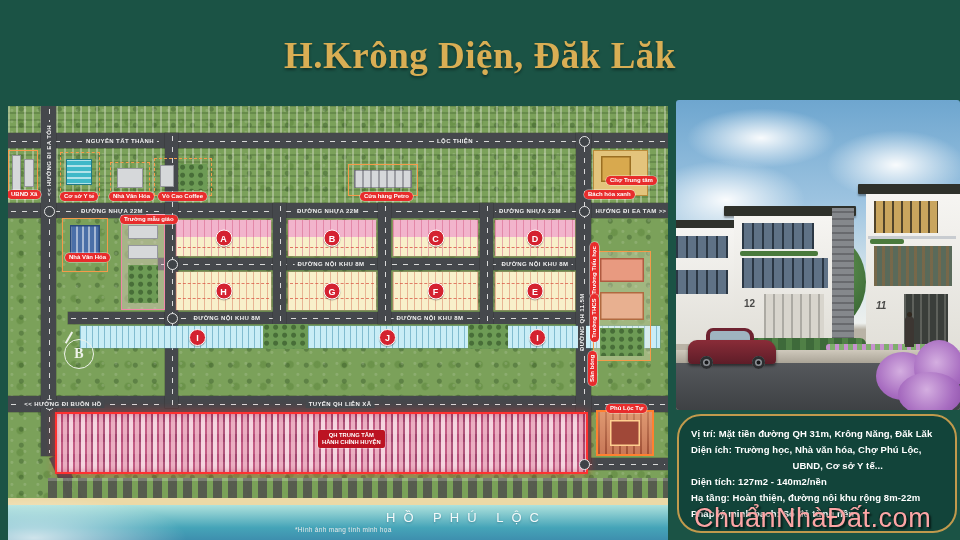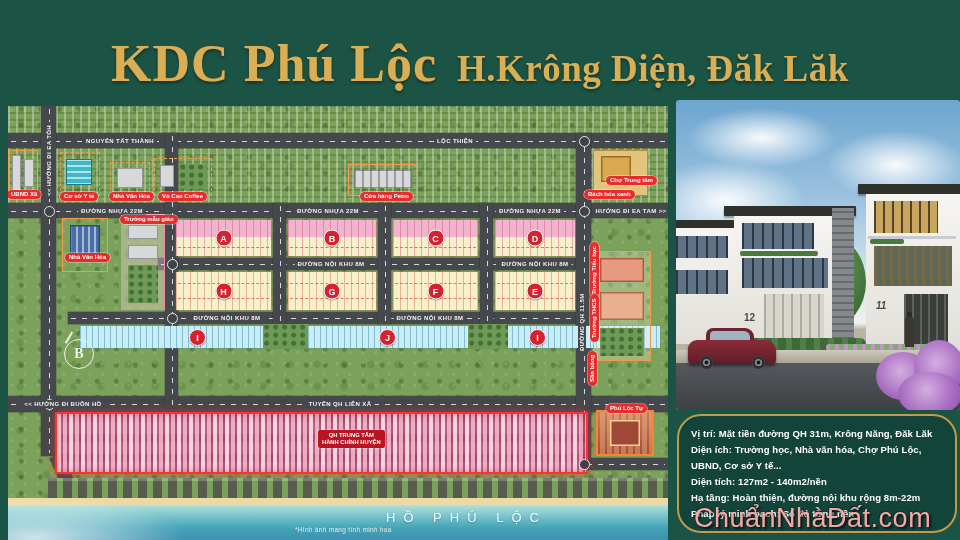--- a/index.html
+++ b/index.html
@@ -145,7 +145,6 @@
 <body>
 
 <div class="abs banner nosel">
-  <span class="t1">KDC Phú Lộc</span>
   <span class="t2">H.Krông Diện, Đăk Lăk</span>
 </div>
 

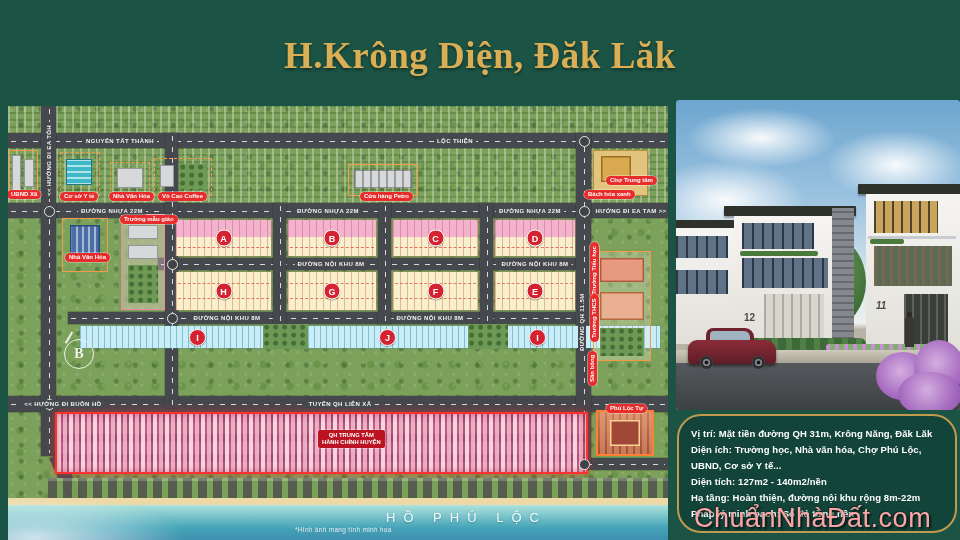--- a/index.html
+++ b/index.html
@@ -313,7 +313,7 @@
   <div class="abs planter" style="left:64px;top:151px;width:78px;height:5px;"></div>
   <div class="abs glass" style="left:66px;top:158px;width:86px;height:30px;"></div>
   <div class="abs stone" style="left:156px;top:108px;width:22px;height:138px;"></div>
-  <div class="abs hnum" style="left:68px;top:212px;">12</div>
+  <div class="abs hnum" style="left:68px;top:198px;">12</div>
   <div class="abs" style="left:88px;top:194px;width:60px;height:52px;background:#d8d5cd;background-image:repeating-linear-gradient(90deg,rgba(90,90,85,.35) 0 2px,transparent 2px 9px);"></div>
 
   <div class="abs roofslab" style="left:182px;top:84px;width:106px;height:10px;"></div>

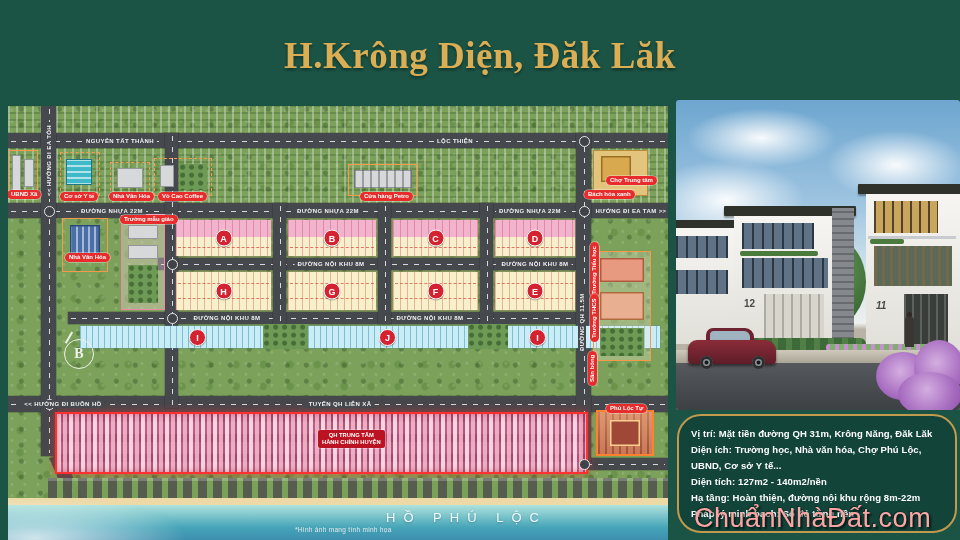--- a/index.html
+++ b/index.html
@@ -137,7 +137,7 @@
       border-radius:24px;box-sizing:border-box;background:#12443a;
       padding:10px 12px;color:#fff;z-index:3;}
   .panel .ln{font-size:9.5px;font-weight:600;line-height:16px;white-space:nowrap;letter-spacing:.1px;}
-  .panel .ctr{text-align:left;padding-right:60px;}
+  .panel .ctr{text-align:right;padding-right:60px;}
   .wm{left:694px;top:503px;font-size:27px;font-weight:400;color:#fca5a5;letter-spacing:.5px;
       text-shadow:2px 2px 2px rgba(0,0,0,.65), -1px -1px 1px rgba(0,0,0,.3);z-index:10;white-space:nowrap;}
 </style>

